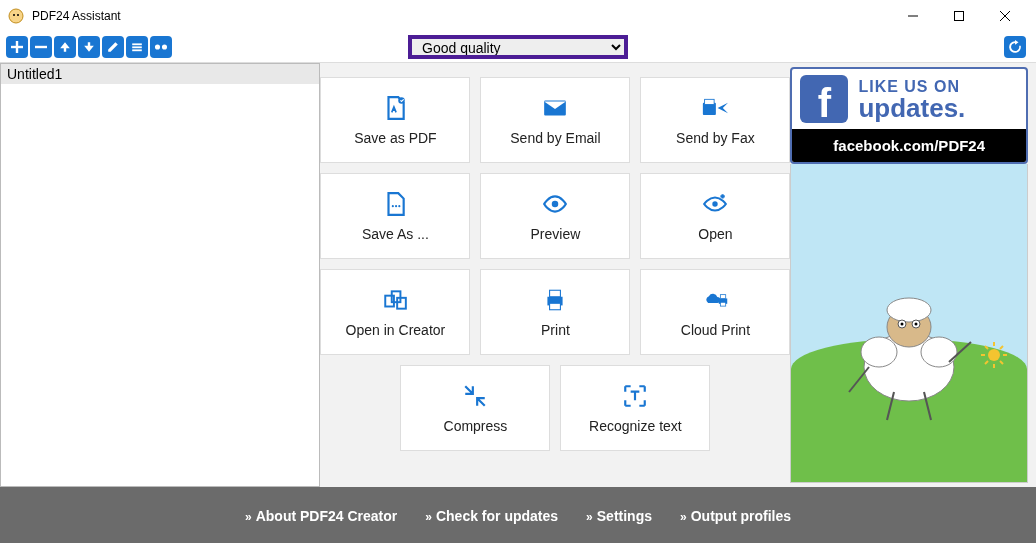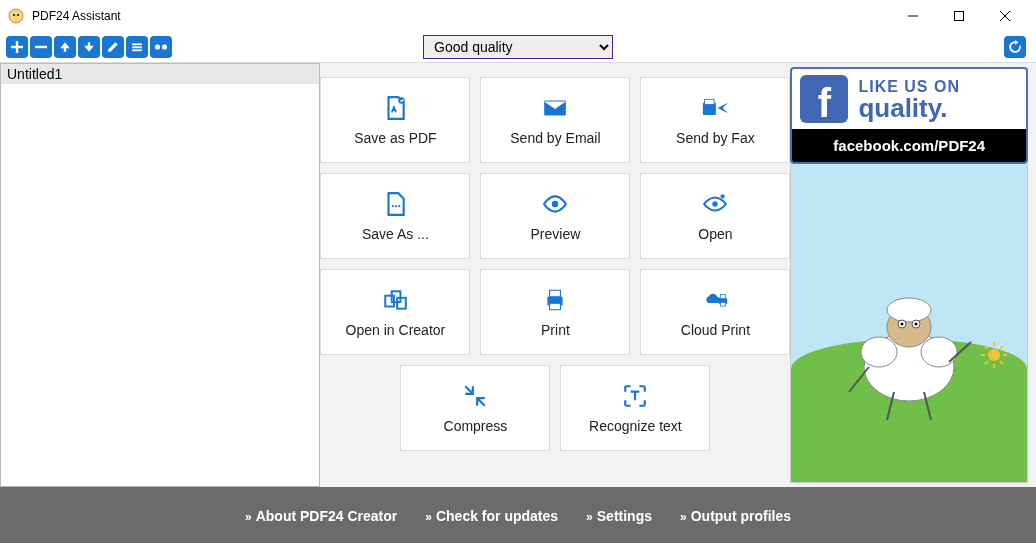--- a/index.html
+++ b/index.html
@@ -16,7 +16,7 @@
   .tb-blue svg { fill:#fff; }
   .tb-right { position:absolute; right:8px; }
   .quality-wrap { position:absolute; left:50%; transform:translateX(-50%); }
-  .quality { width:190px; height:24px; font-size:14px; padding:0 6px; border:1px solid #4c1d95; background:#eee; }
+  .quality { width:220px; height:24px; font-size:14px; padding:0 6px; border:4px solid #4c1d95; background:#eee; }
 
   .content { display:flex; height:425px; background:#f2f2f2; border-top:1px solid #ddd; }
   .sidebar { width:321px; background:#fff; border:1px solid #bbb; margin:0; height:100%; }

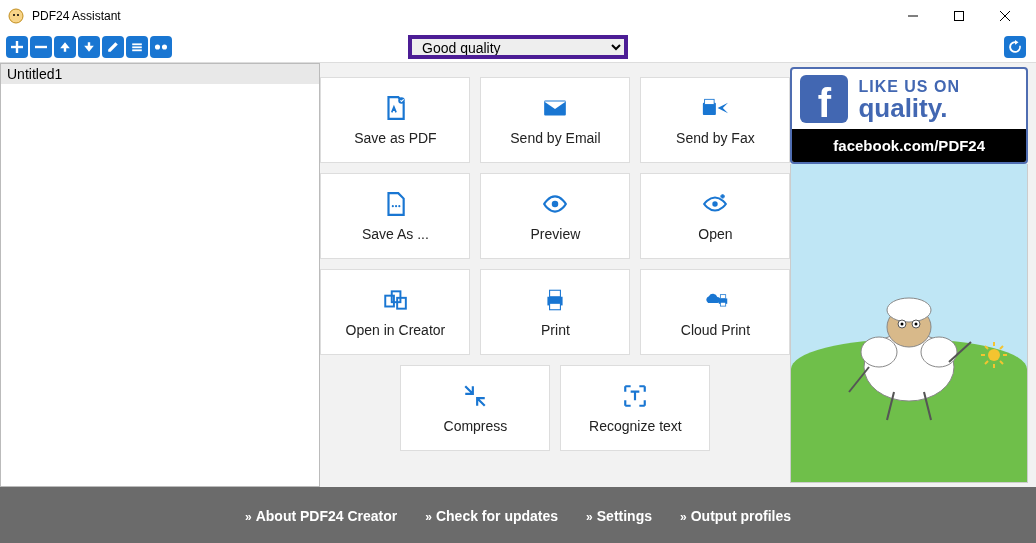--- a/index.html
+++ b/index.html
@@ -261,7 +261,7 @@
         <div class="fb-logo">f</div>
         <div class="fb-text">
           <span class="fb-like">LIKE US ON</span>
-          <span class="fb-brand">quality.</span>
+          <span class="fb-brand">updates.</span>
         </div>
       </div>
       <div class="fb-url">facebook.com/PDF24</div>

